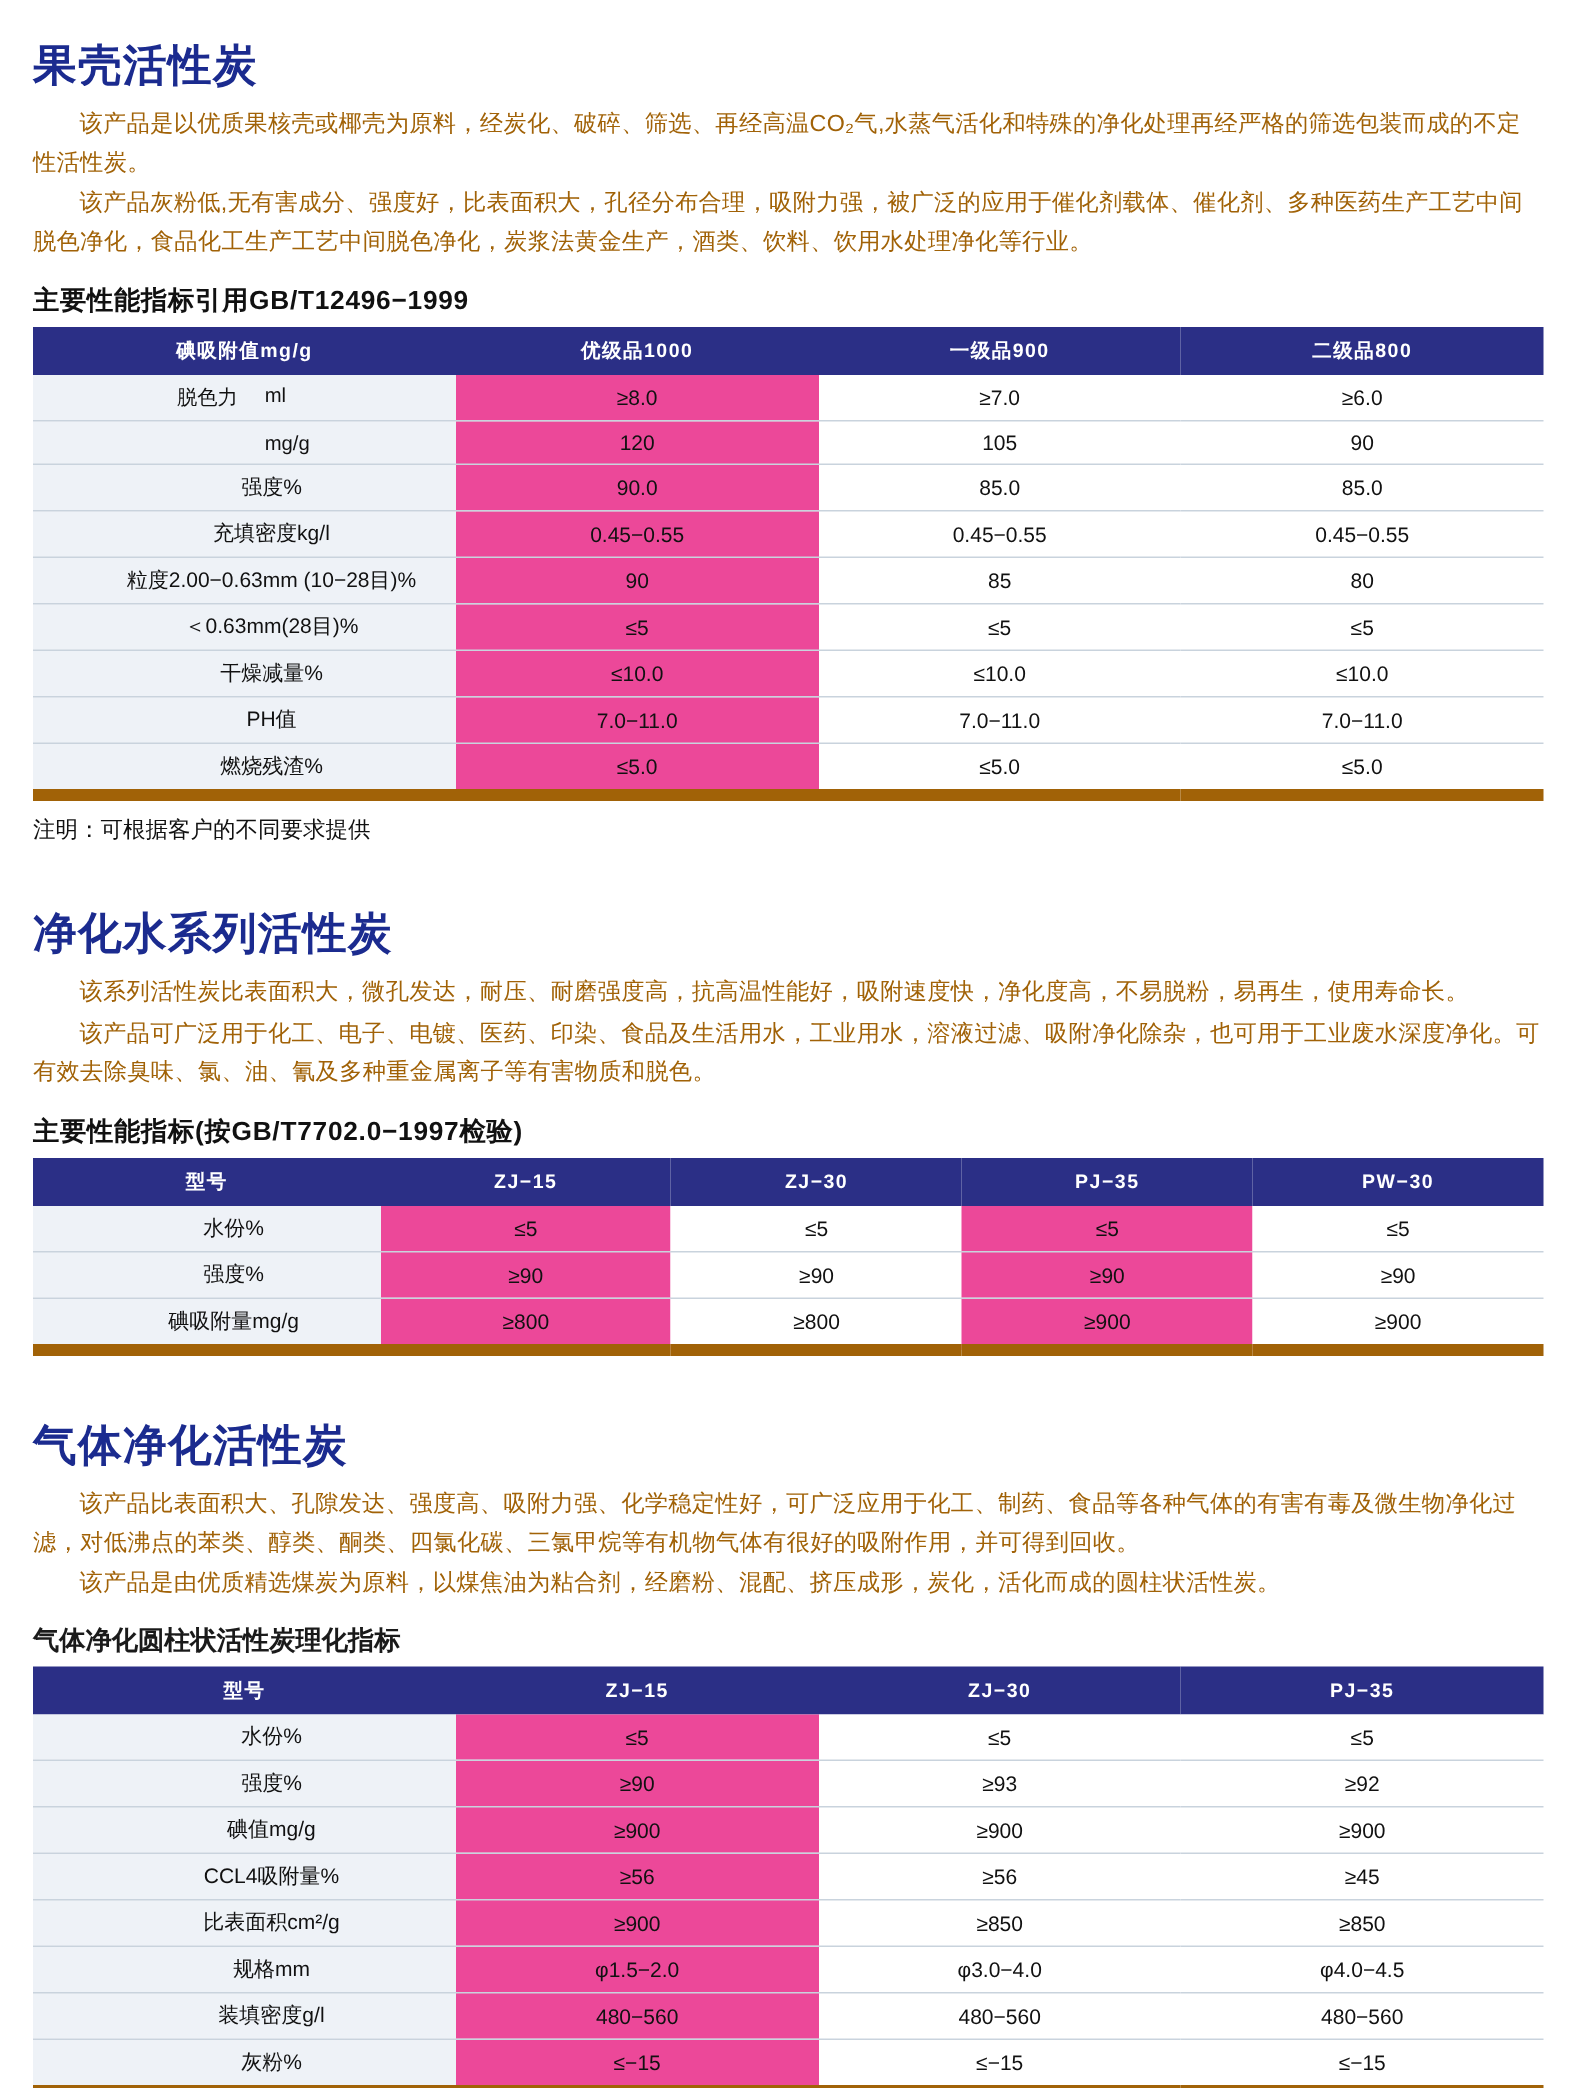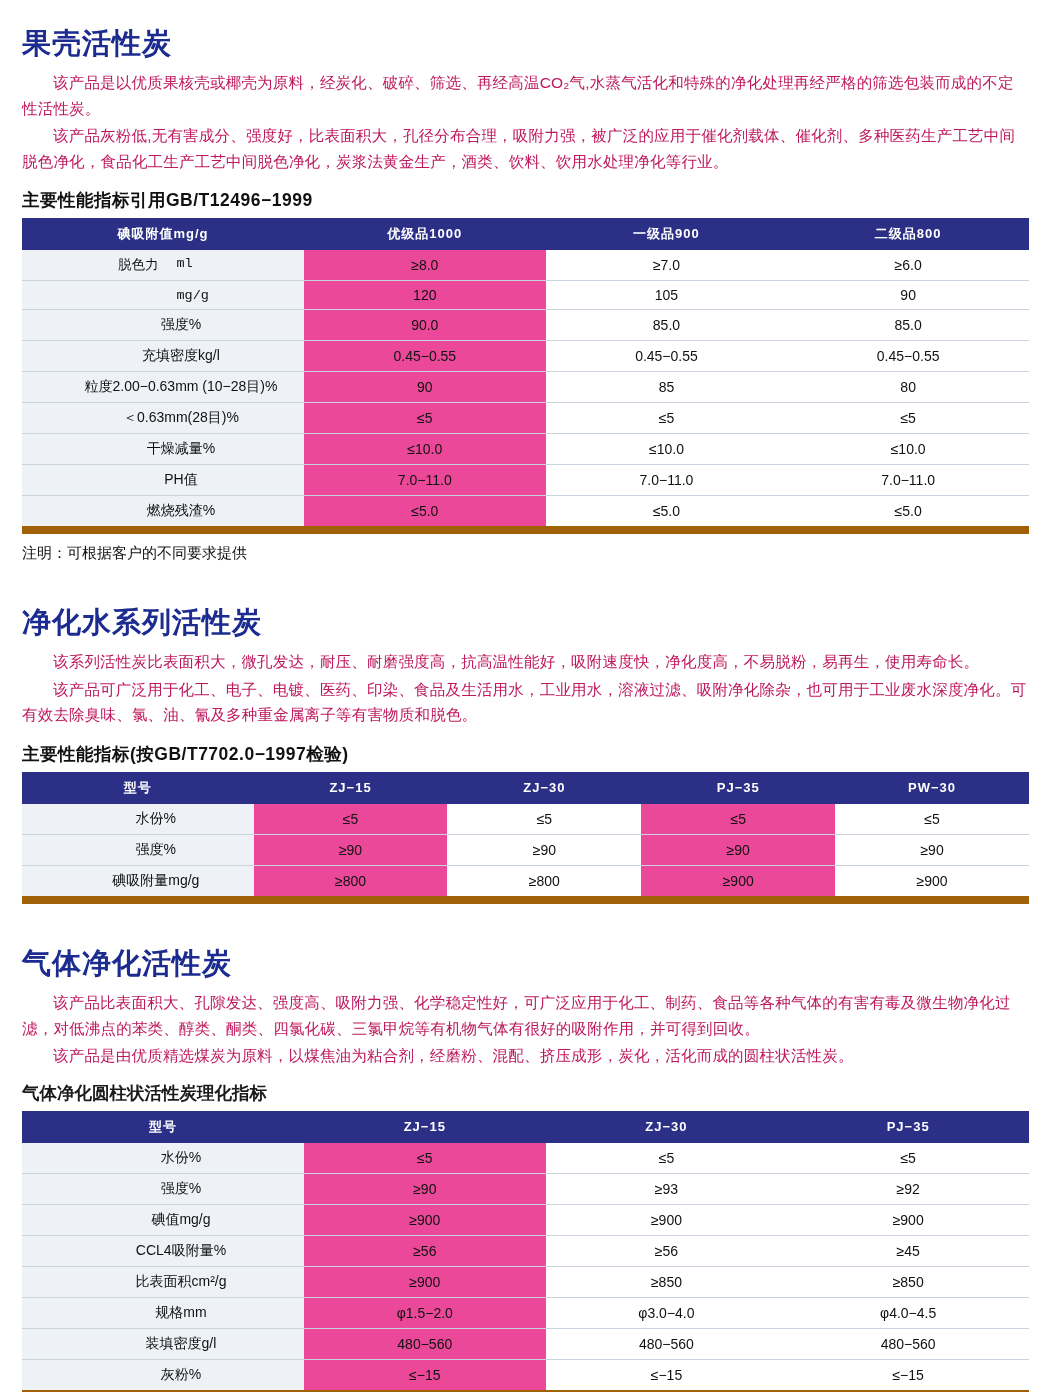--- a/index.html
+++ b/index.html
@@ -31,7 +31,7 @@
     line-height: 1.65;
     text-indent: 2em;
     margin: 0 0 2px 0;
-    color: #be185d;
+    color: #a16207;
     letter-spacing: 0.2px;
   }
   .sub-title {

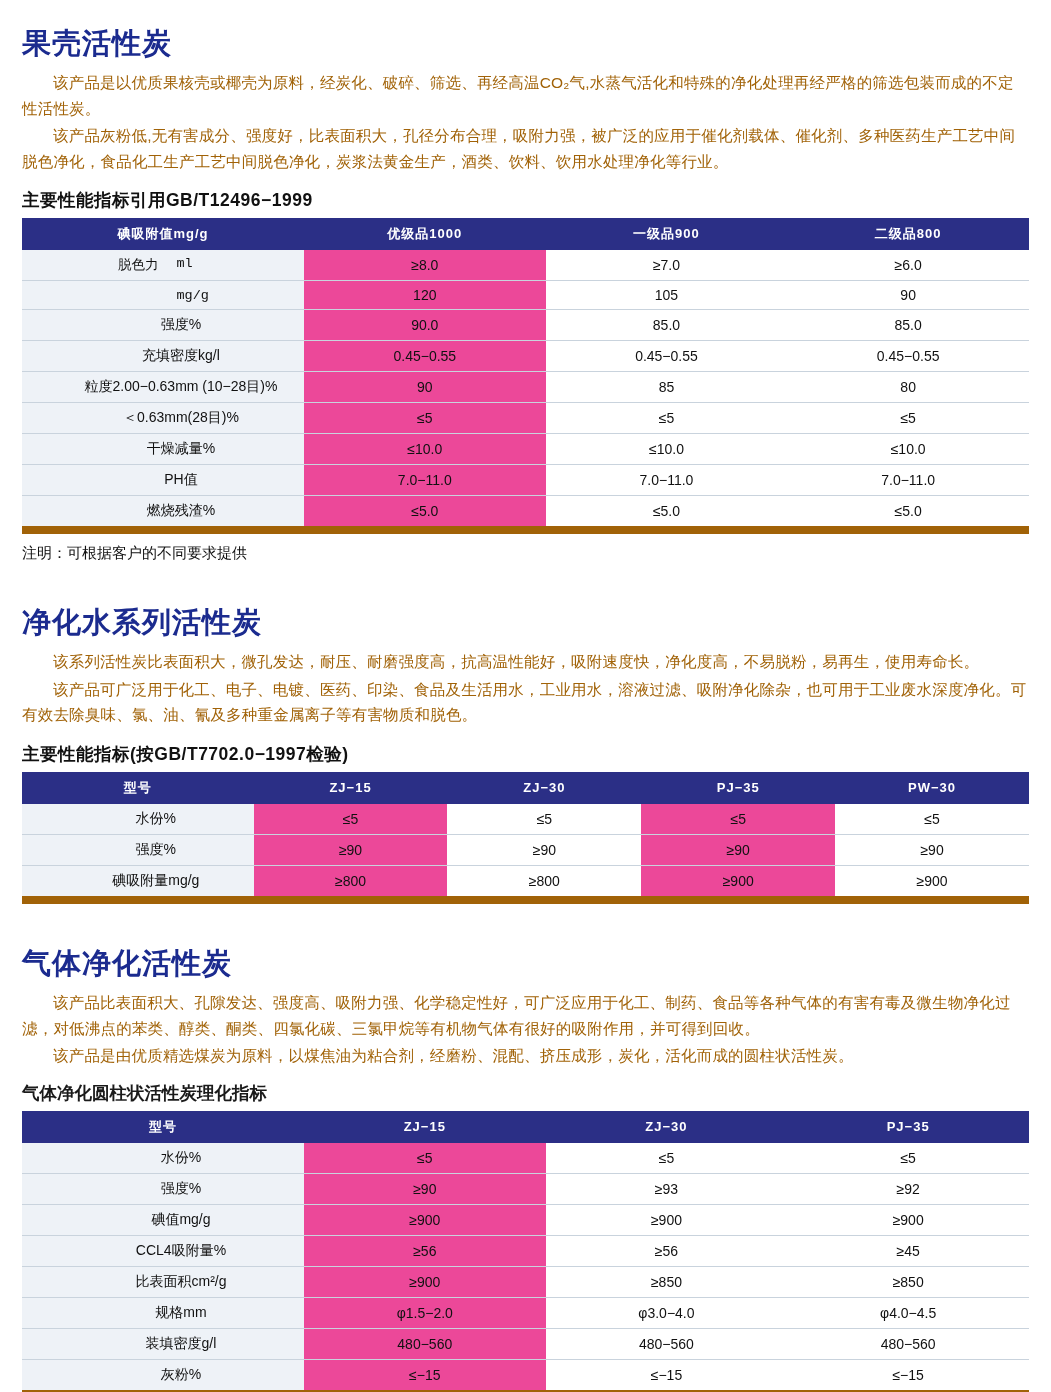--- a/index.html
+++ b/index.html
@@ -88,7 +88,6 @@
   }
   td.nested .inner {
     display: flex;
-    font-family: Liberation Mono, monospace;
   }
   td.nested .inner .lab {
     width: 52%;

